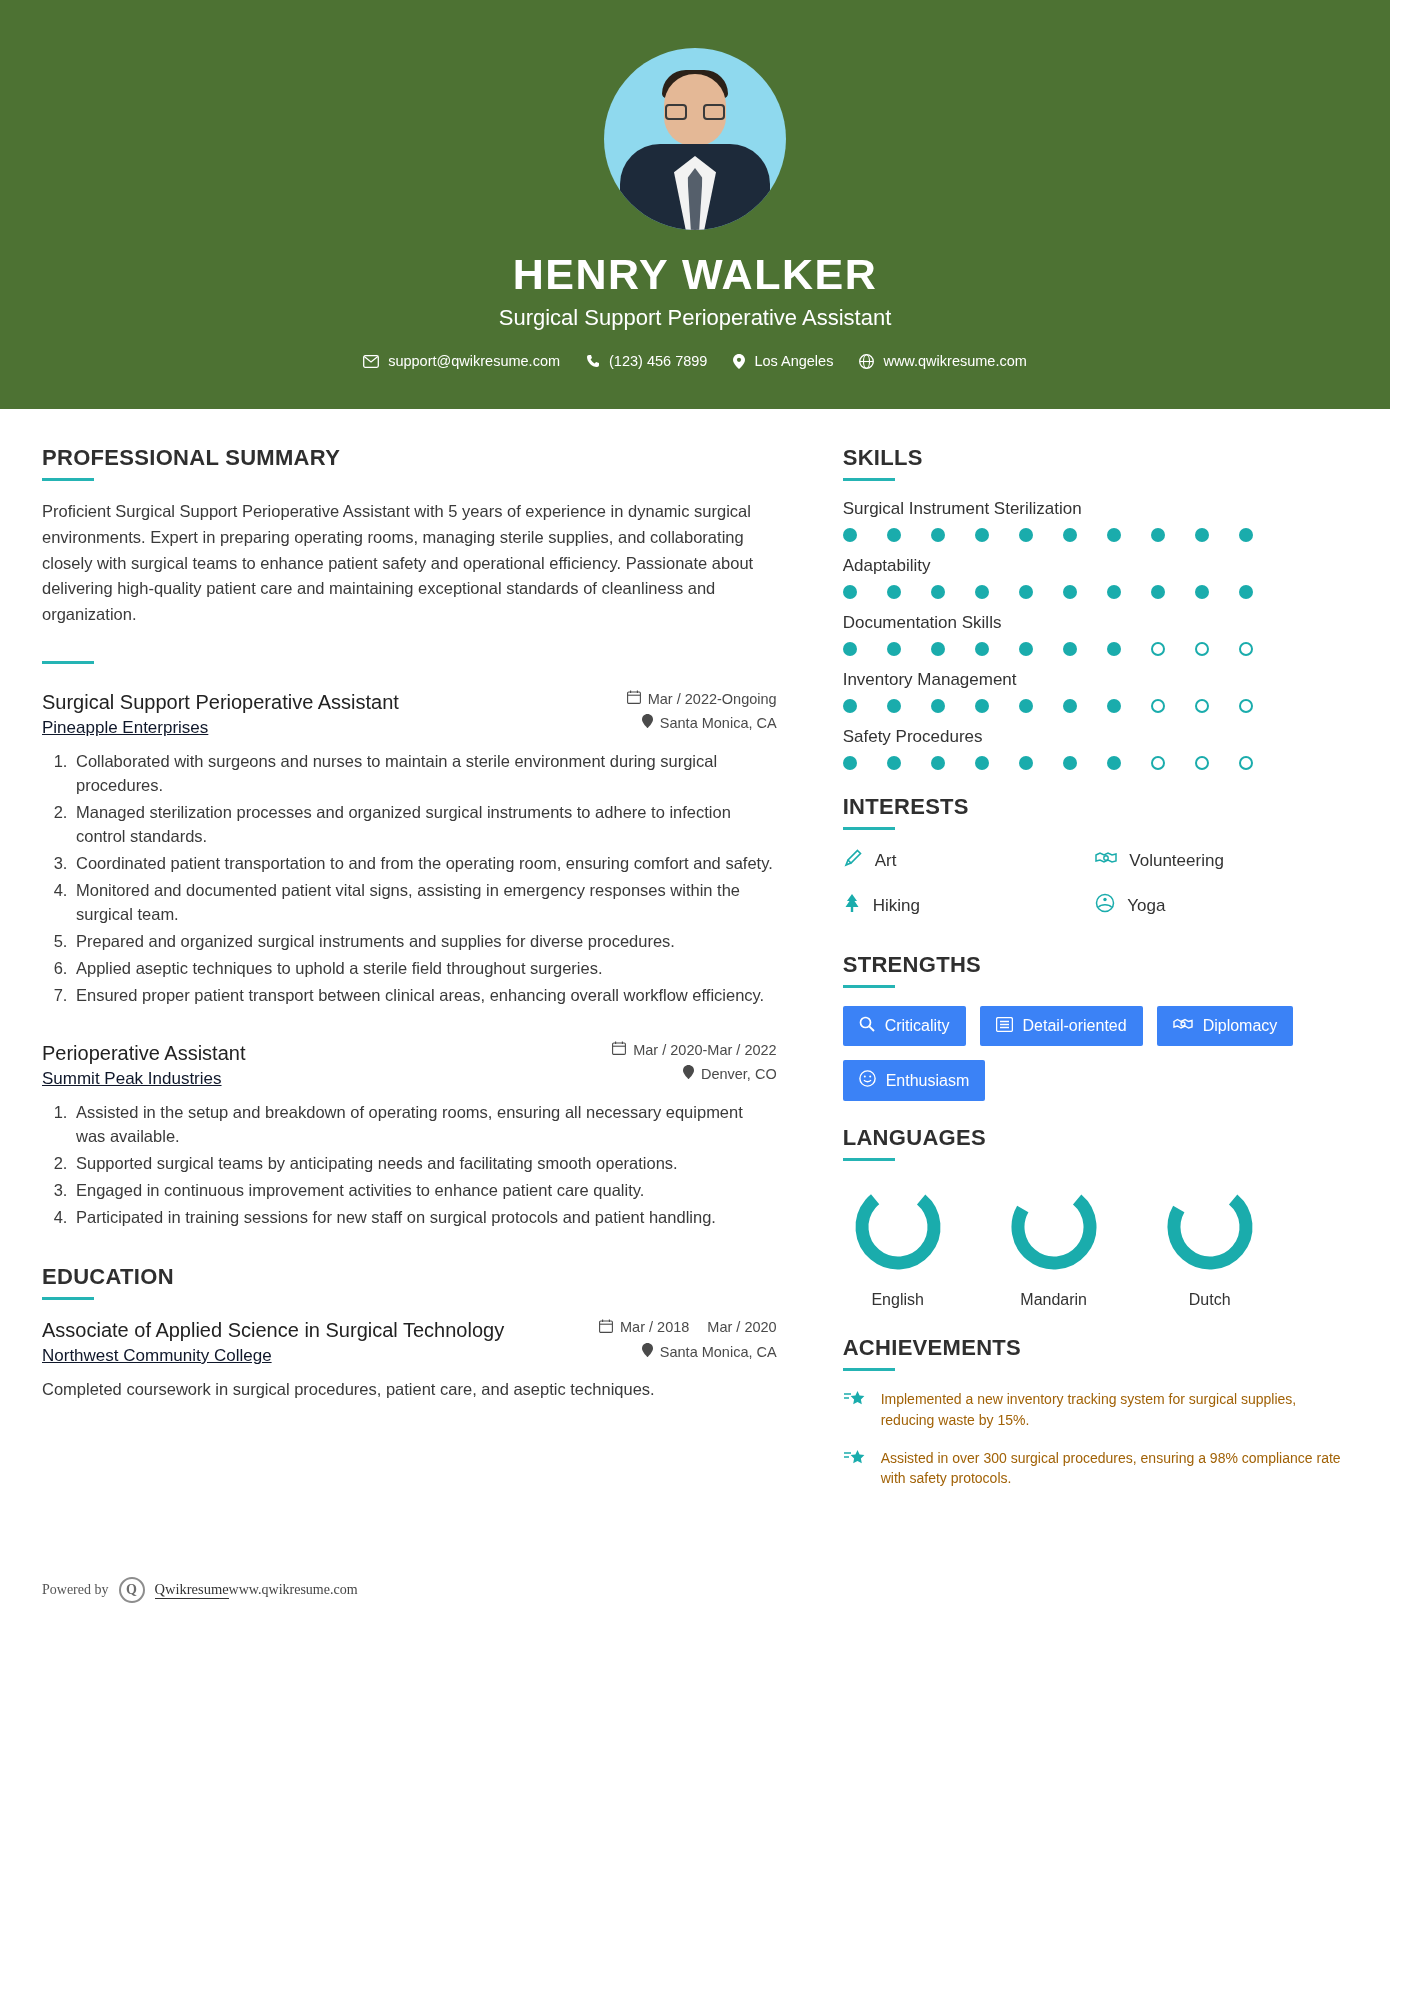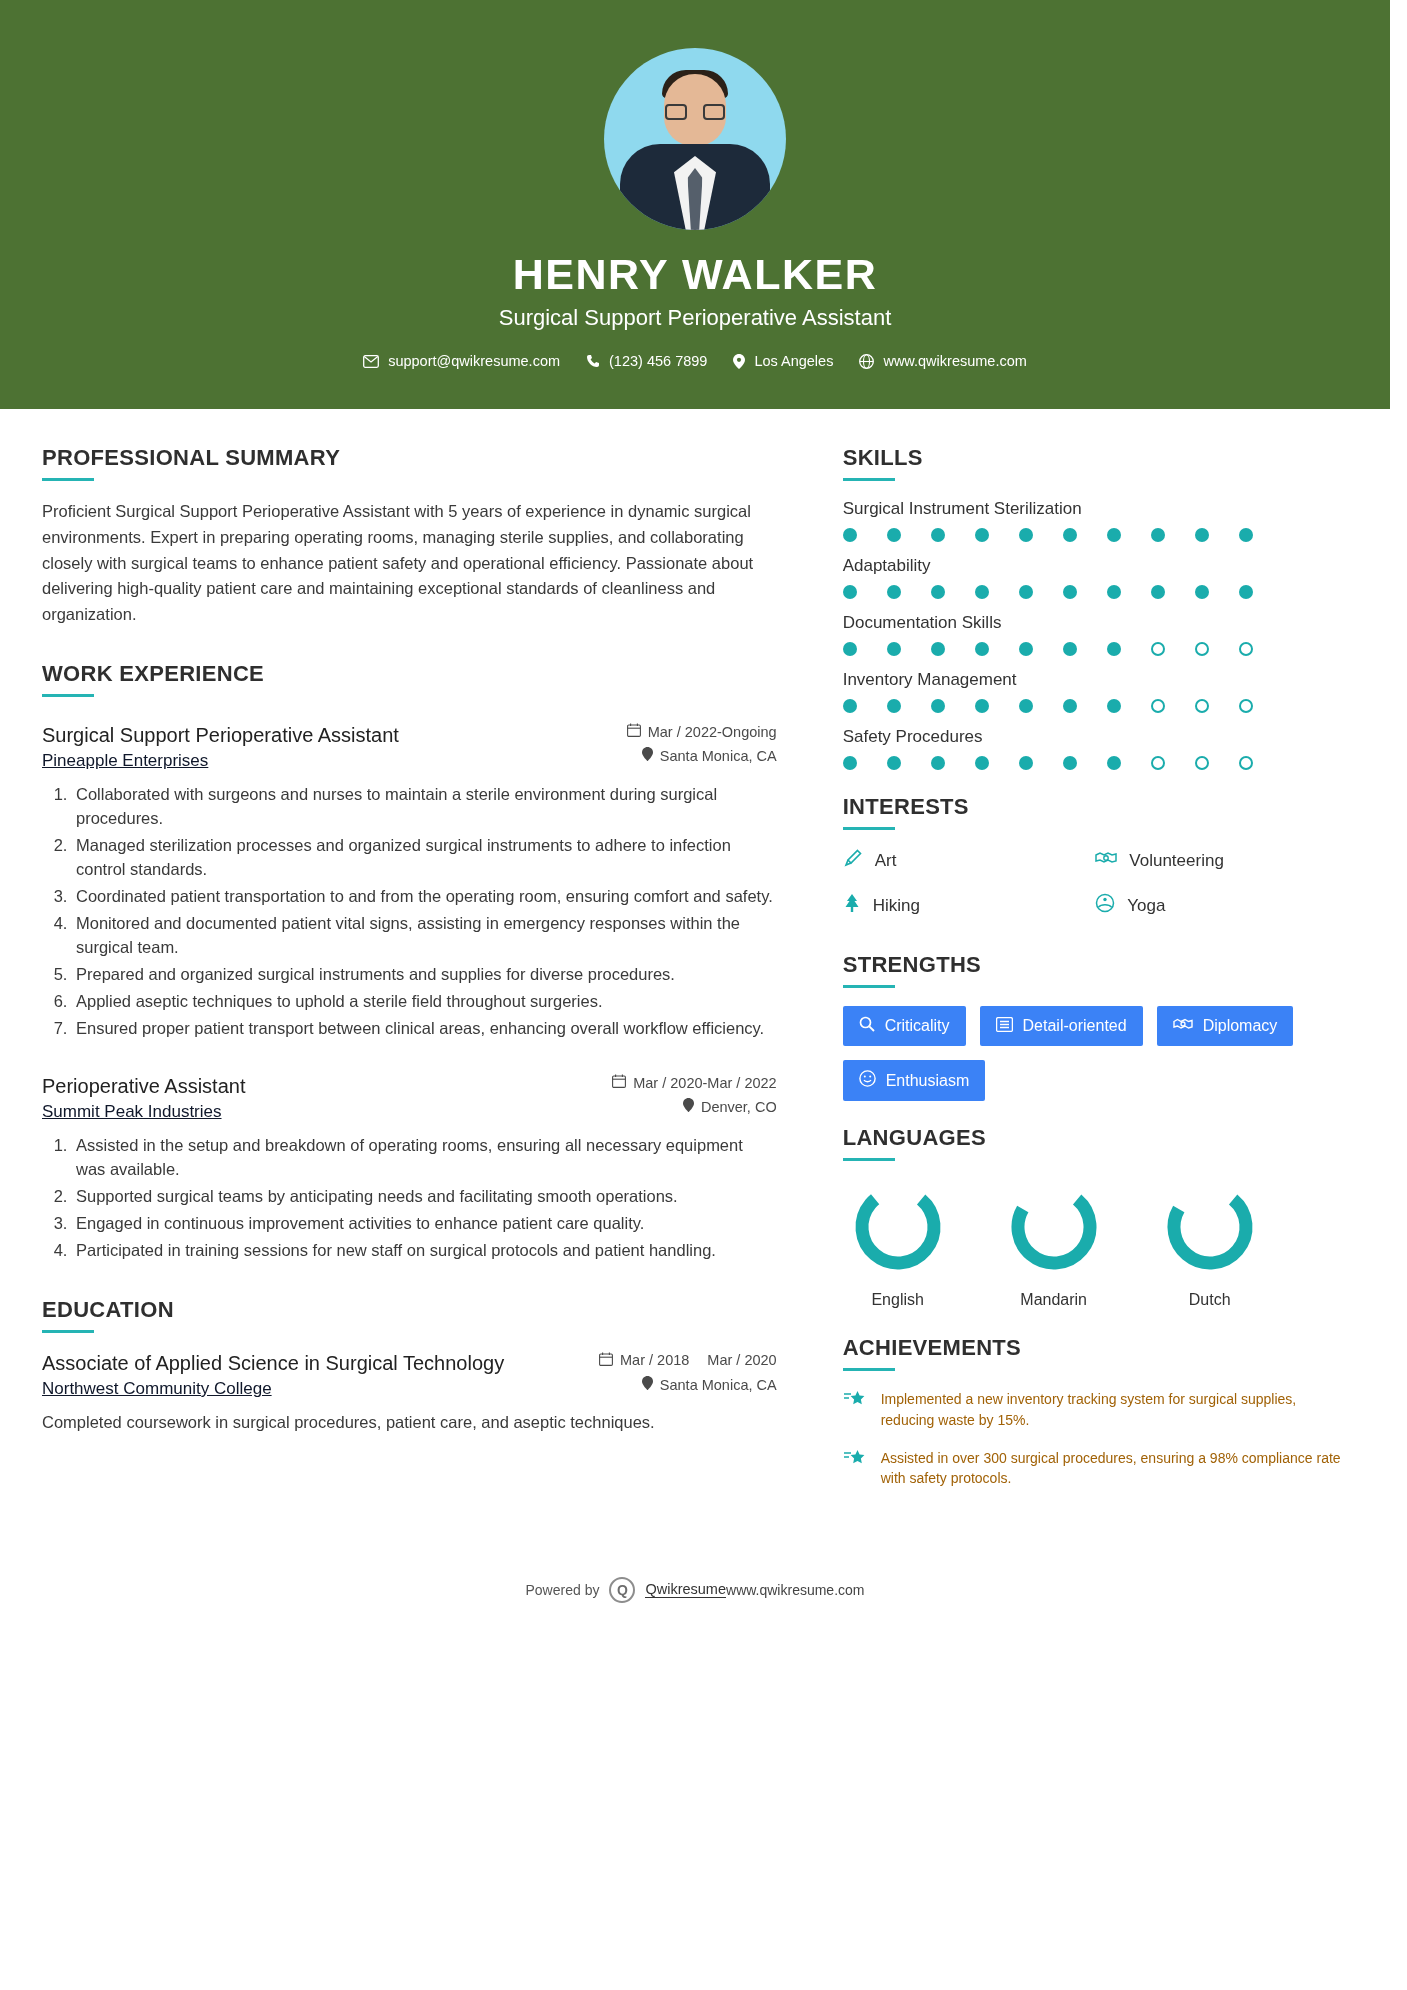--- a/index.html
+++ b/index.html
@@ -276,7 +276,6 @@
       </div>
 
       <div class="sec-gap">
-        <div class="sec-title">WORK EXPERIENCE</div>
         <div class="sec-rule"></div>
 
         <div class="job">

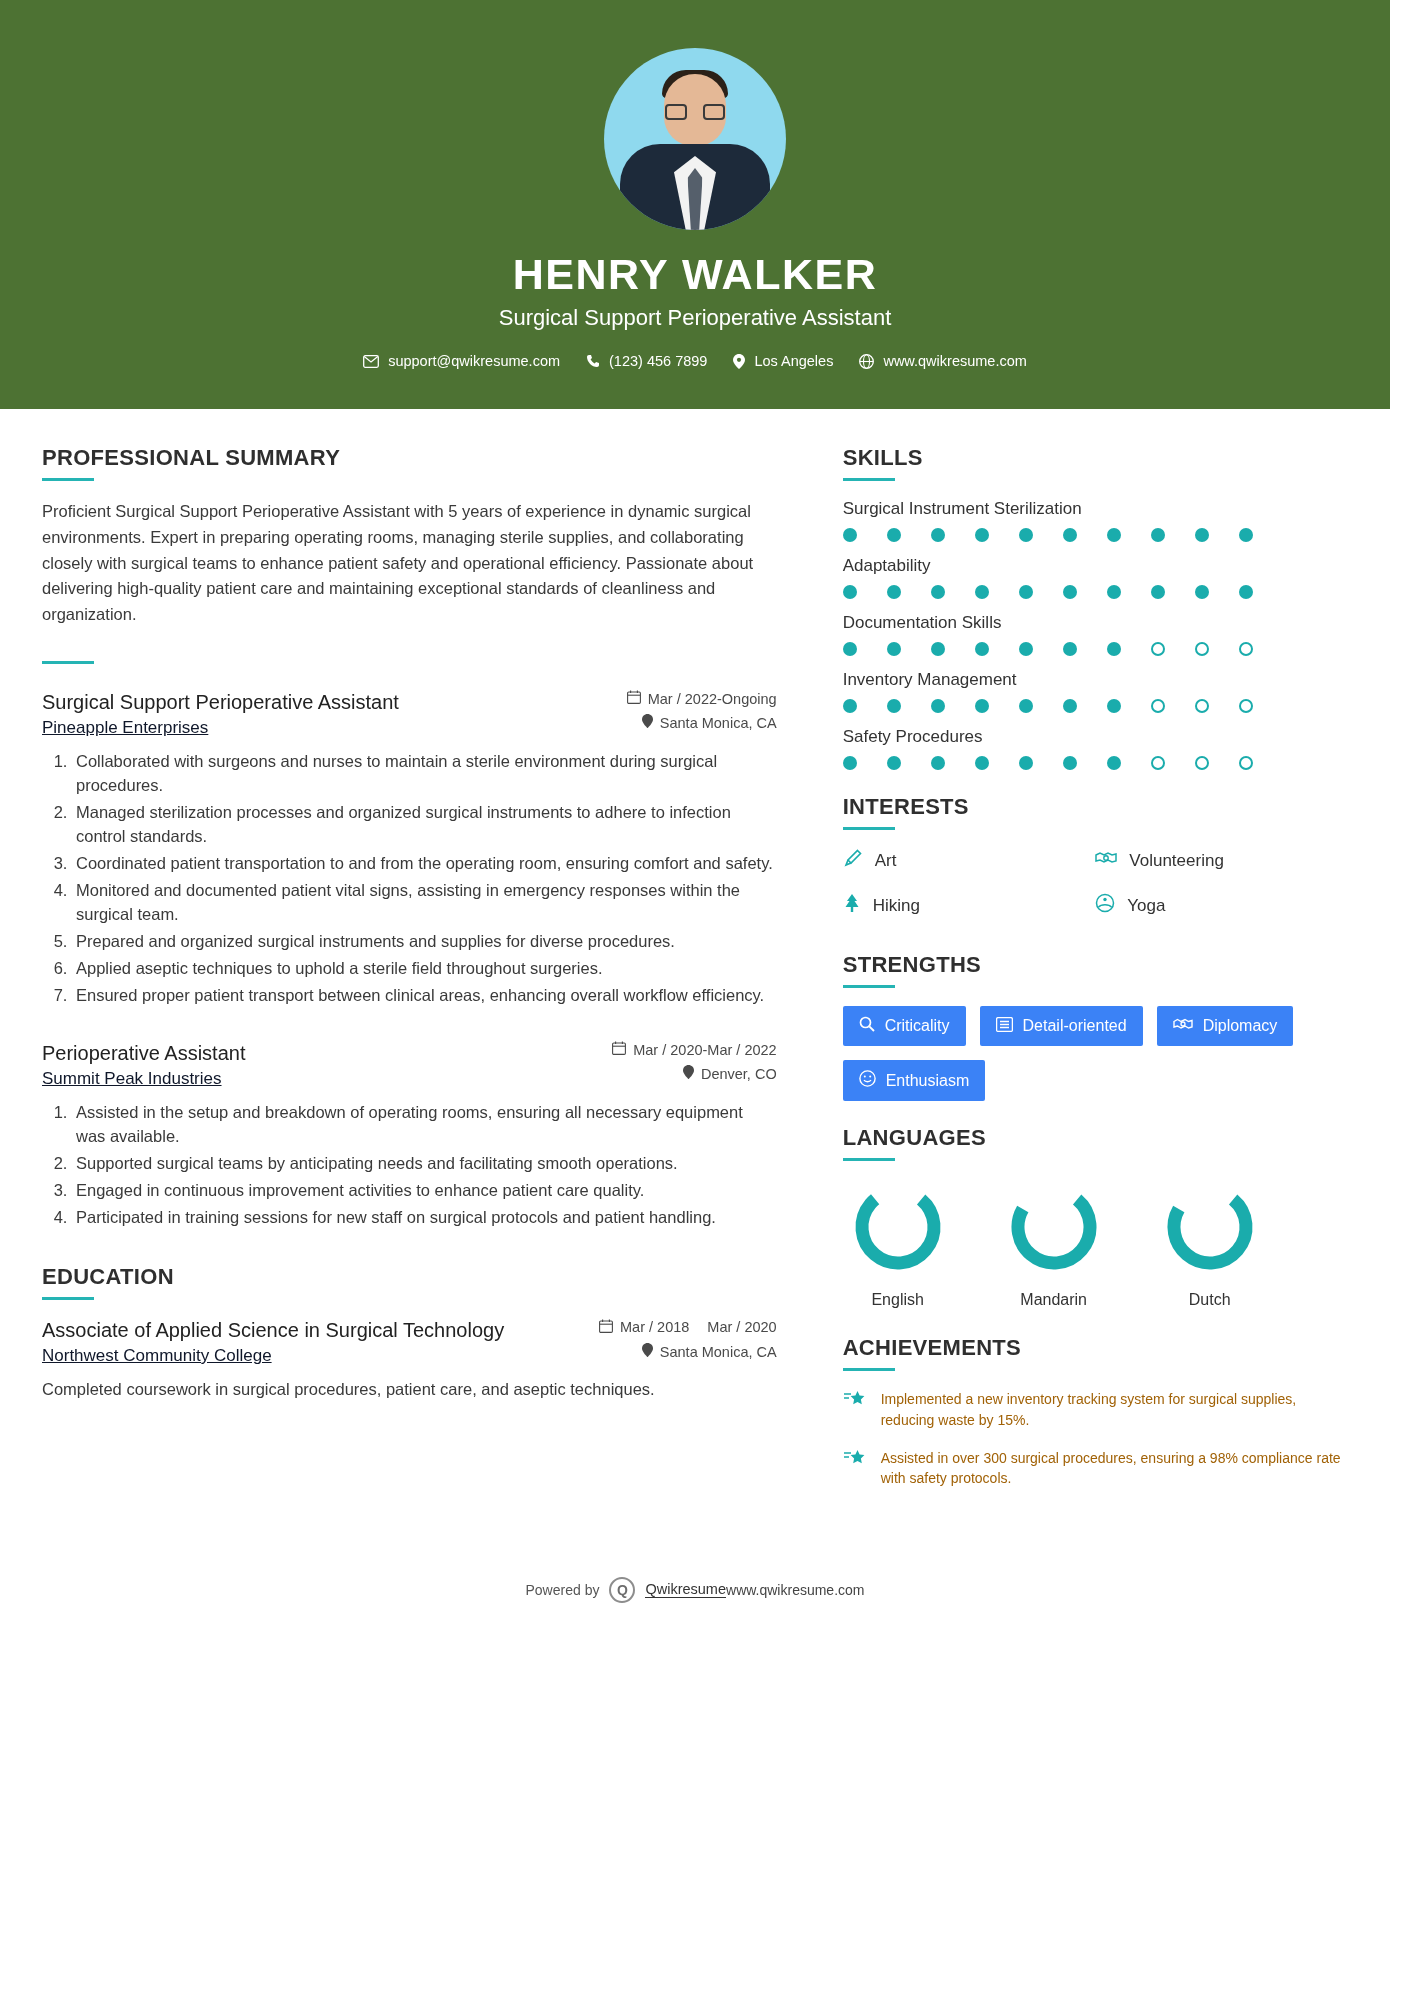--- a/index.html
+++ b/index.html
@@ -192,9 +192,10 @@
 
   
   .footer {
-    display: flex; justify-content: center; align-items: center;
+    display: flex; justify-content: flex-start; align-items: center;
     padding: 30px 42px 26px 42px;
     margin-top: 40px;
+    font-family: Liberation Serif, serif;
   }
   .powered { display: flex; align-items: center; gap: 10px; font-size: 14px; color: #555; }
   .qmark {

